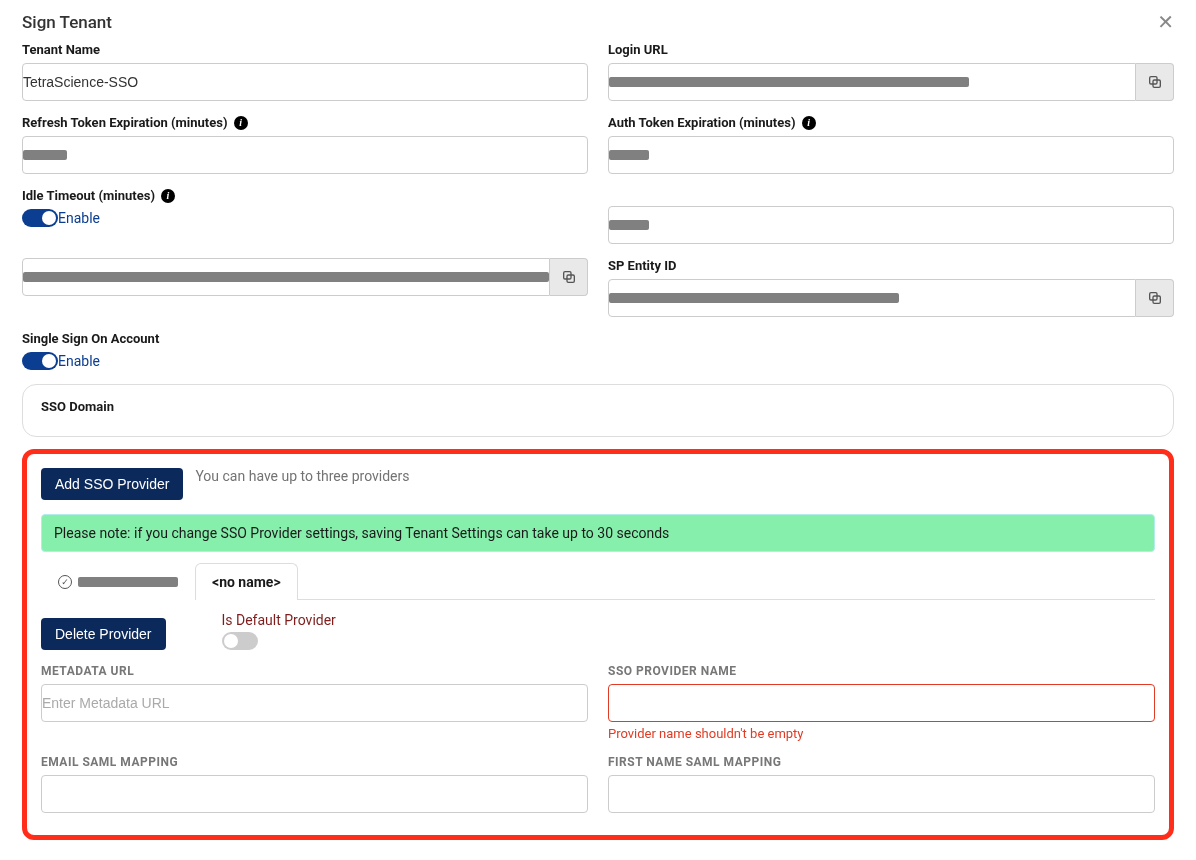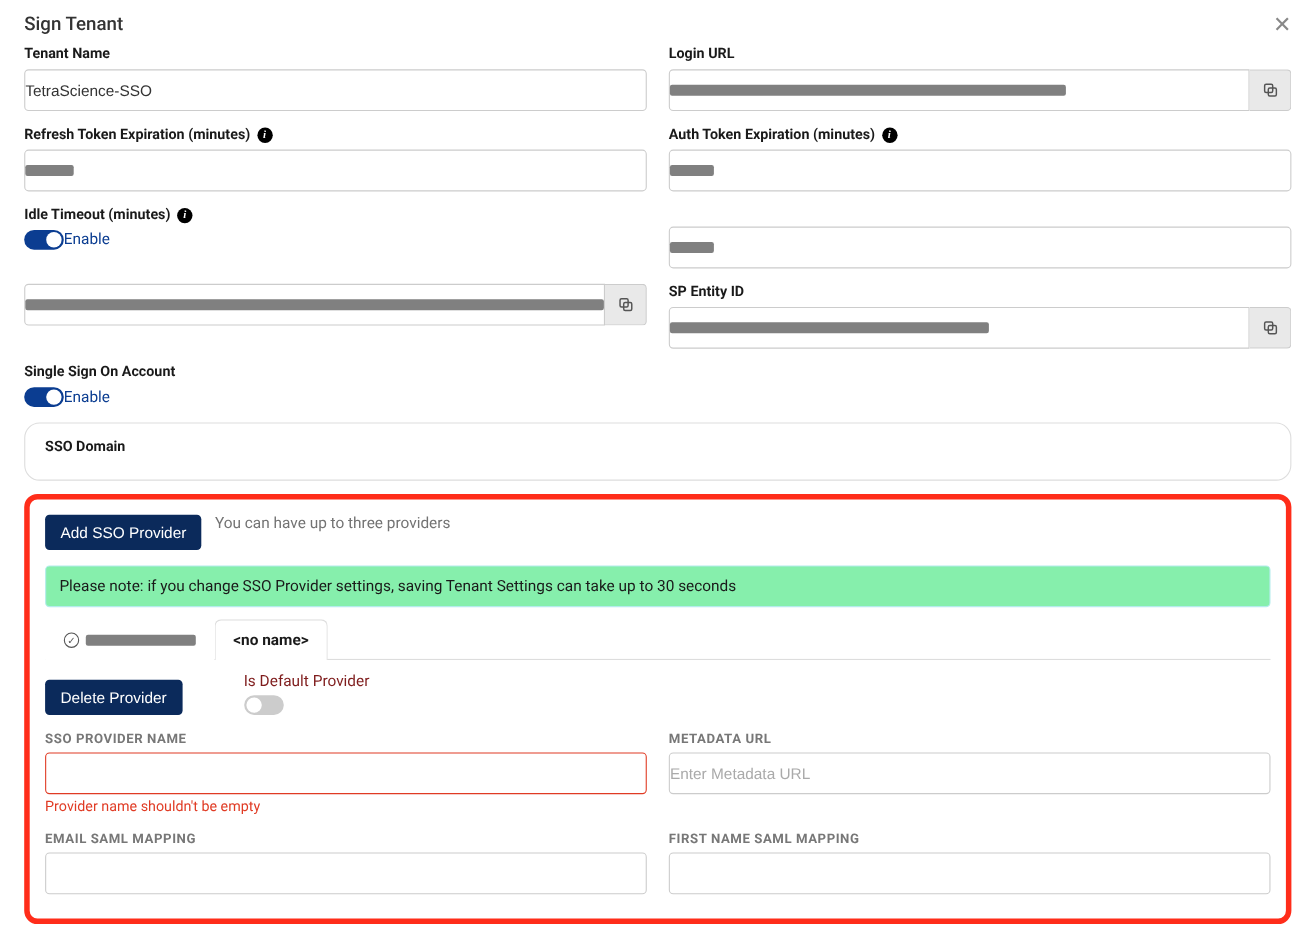--- a/index.html
+++ b/index.html
@@ -406,15 +406,15 @@
     <div class="row">
       <div class="col">
         <div class="field">
+          <div class="section-label">METADATA URL</div>
+          <input class="text" type="text" placeholder="Enter Metadata URL" style="">
+        </div>
+      </div>
+      <div class="col">
+        <div class="field">
           <div class="section-label">SSO PROVIDER NAME</div>
           <input class="text error-input" type="text" style="">
           <div class="error-text">Provider name shouldn't be empty</div>
-        </div>
-      </div>
-      <div class="col">
-        <div class="field">
-          <div class="section-label">METADATA URL</div>
-          <input class="text" type="text" placeholder="Enter Metadata URL" style="">
         </div>
       </div>
     </div>

